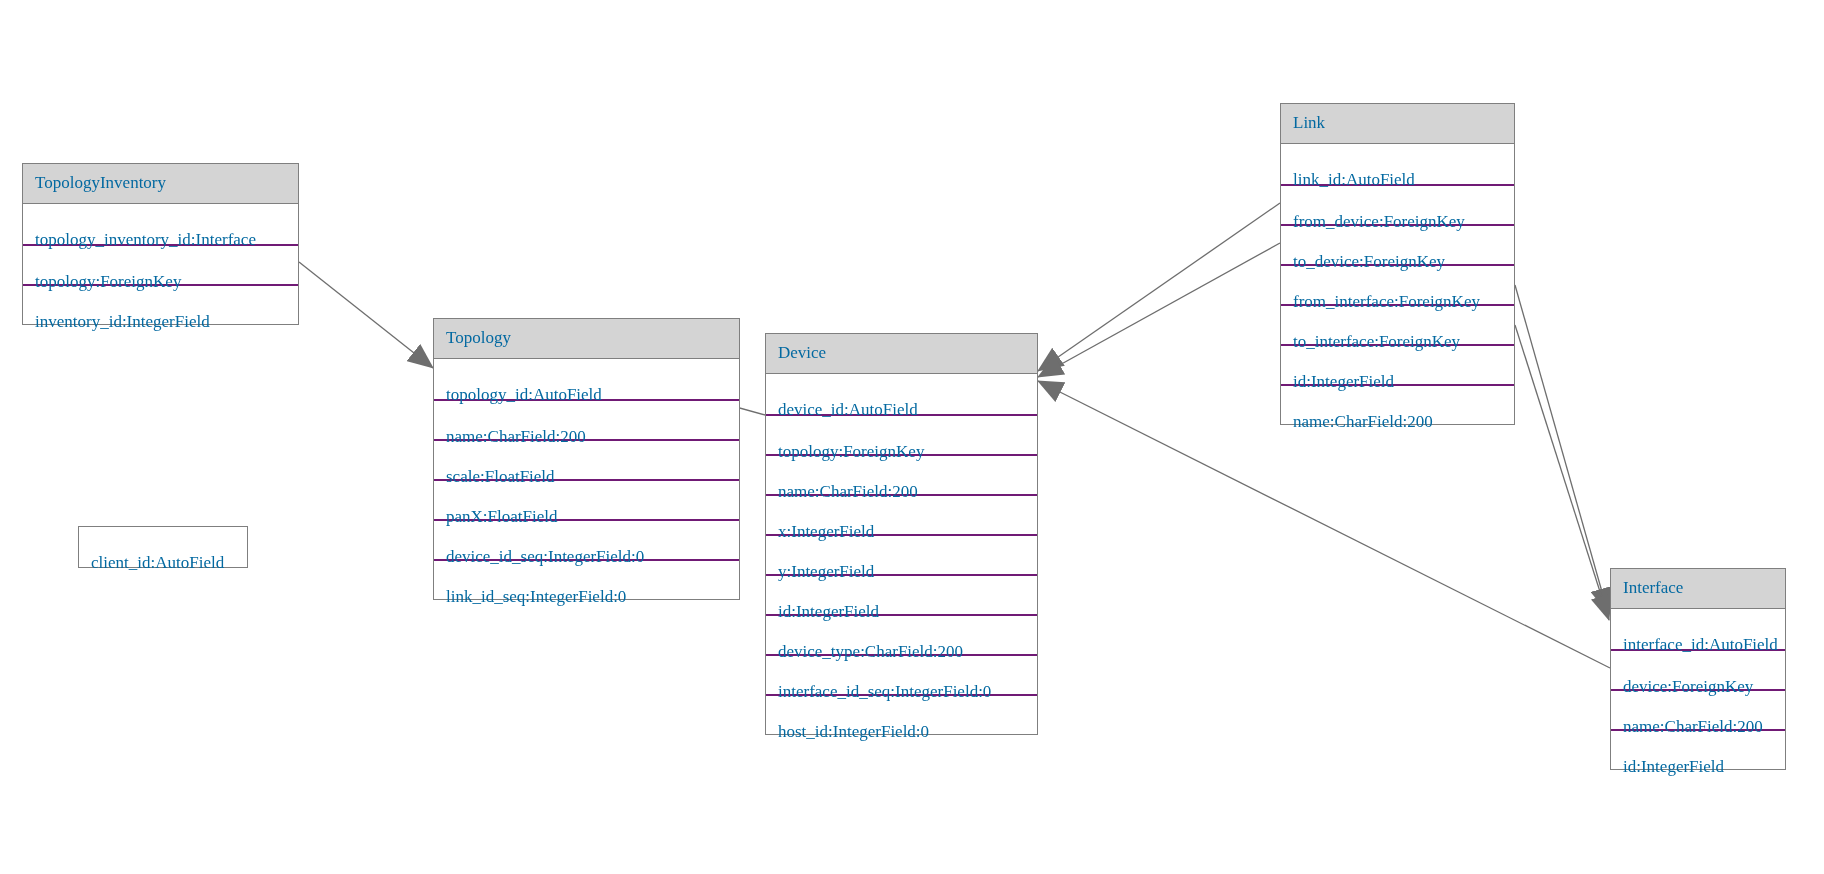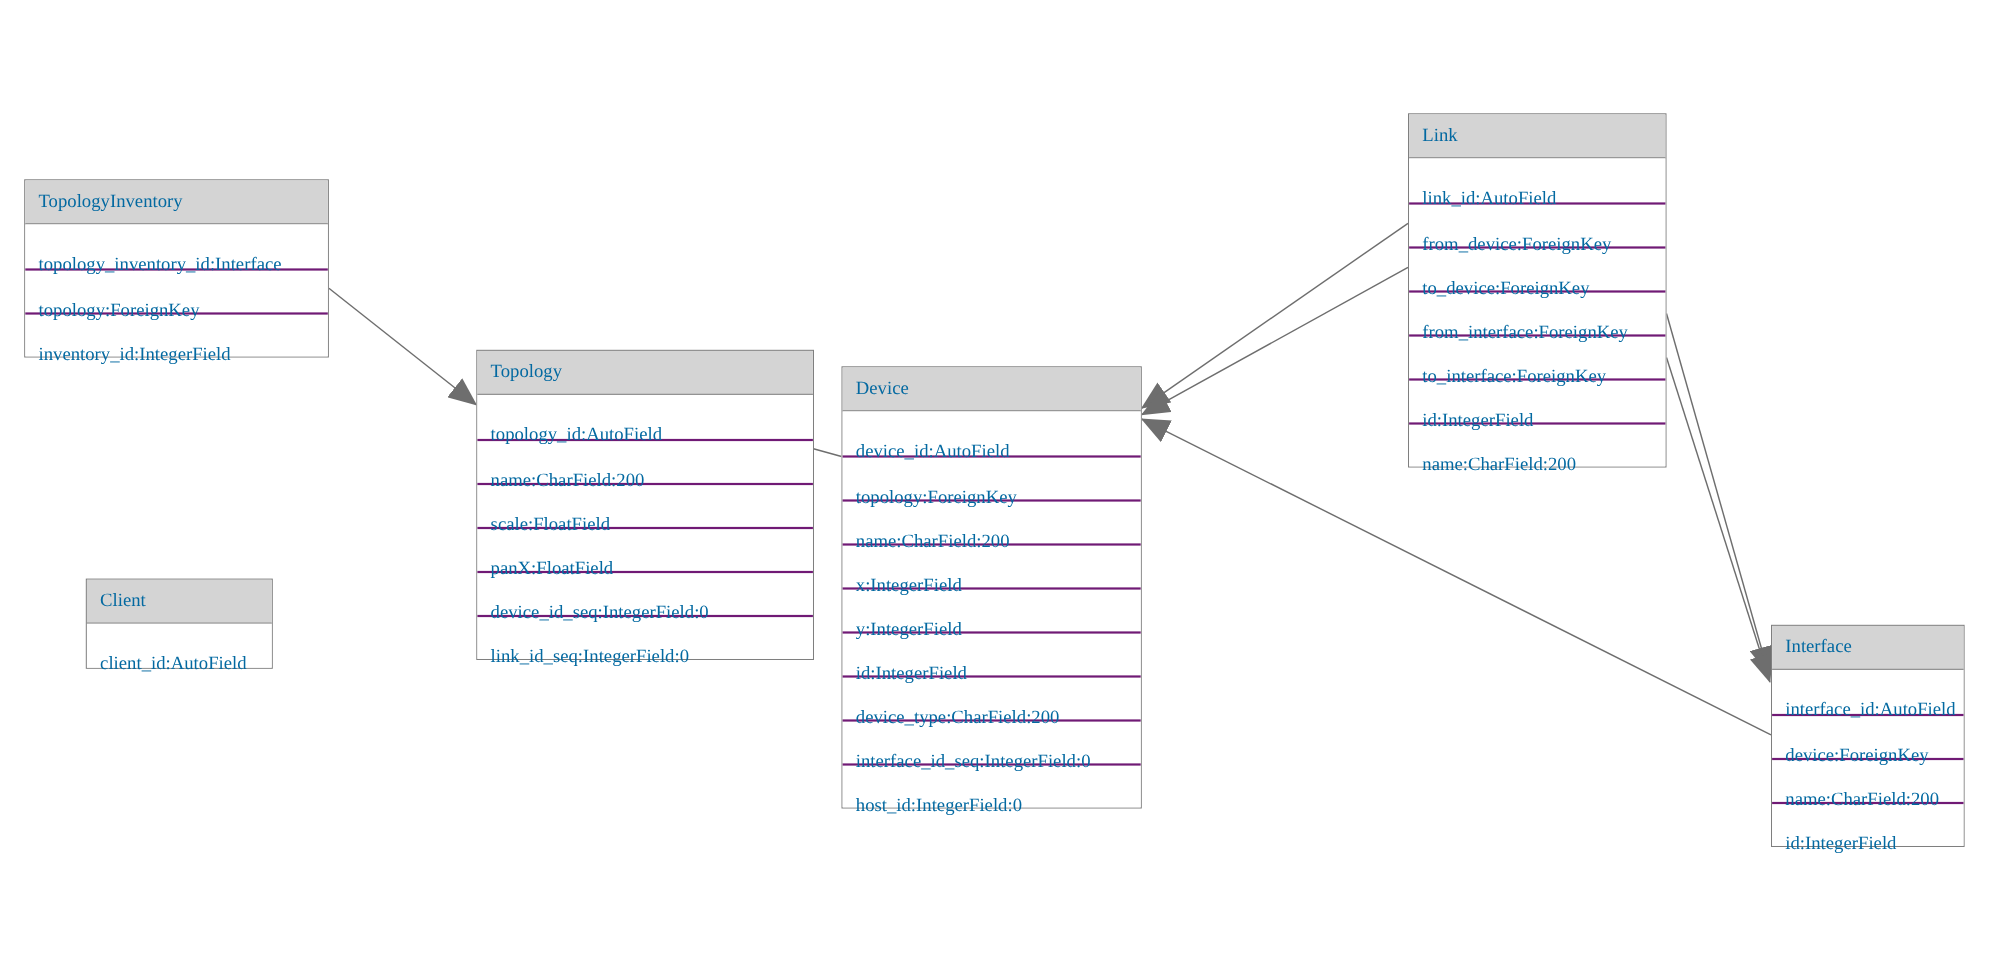--- a/index.html
+++ b/index.html
@@ -95,7 +95,6 @@
   </div>
 
   <div class="entity" id="t-client">
-    <div class="th">Client</div>
     <div class="tr">client_id:AutoField</div>
   </div>
 

